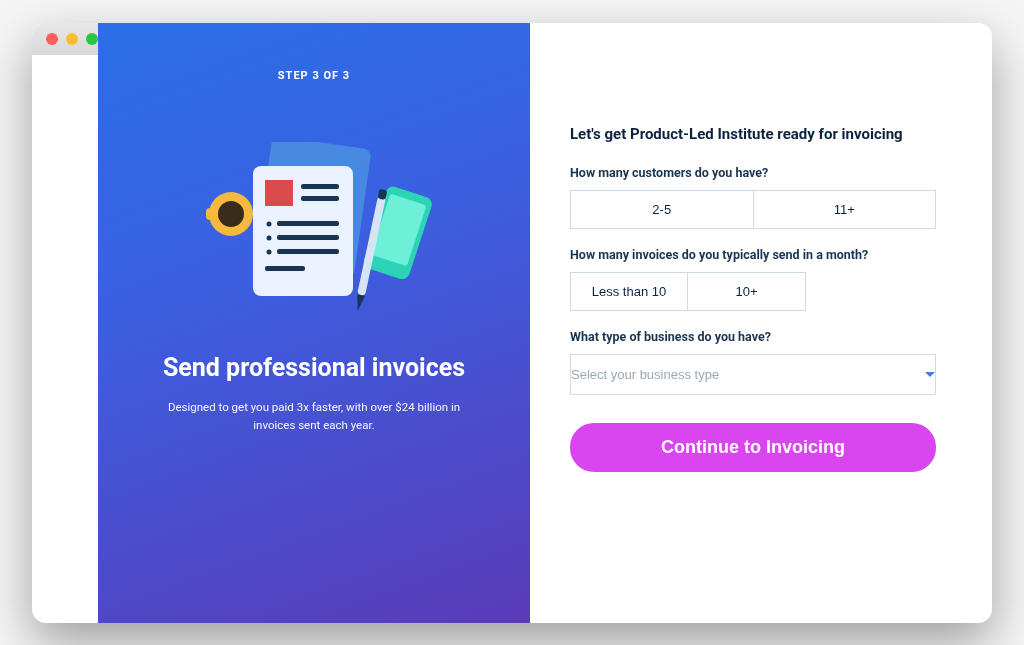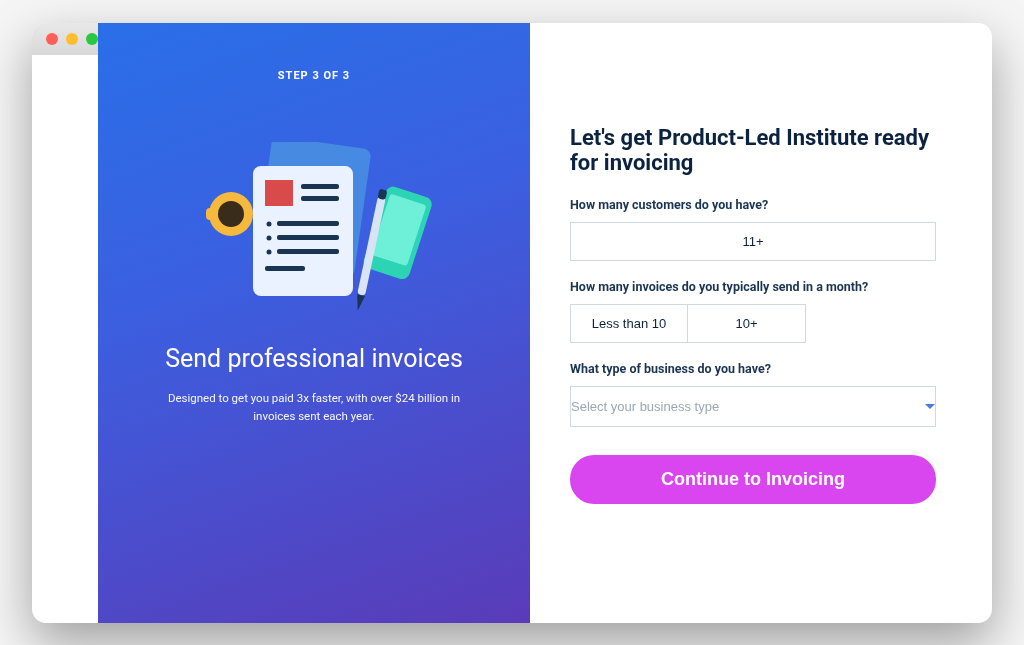--- a/index.html
+++ b/index.html
@@ -75,7 +75,7 @@
     color: #0b2340;
   }
   .form-heading {
-    font-size: 22px;
+    font-size: 15px;
     font-weight: 700;
     margin-top: 56px;
     margin-bottom: 22px;

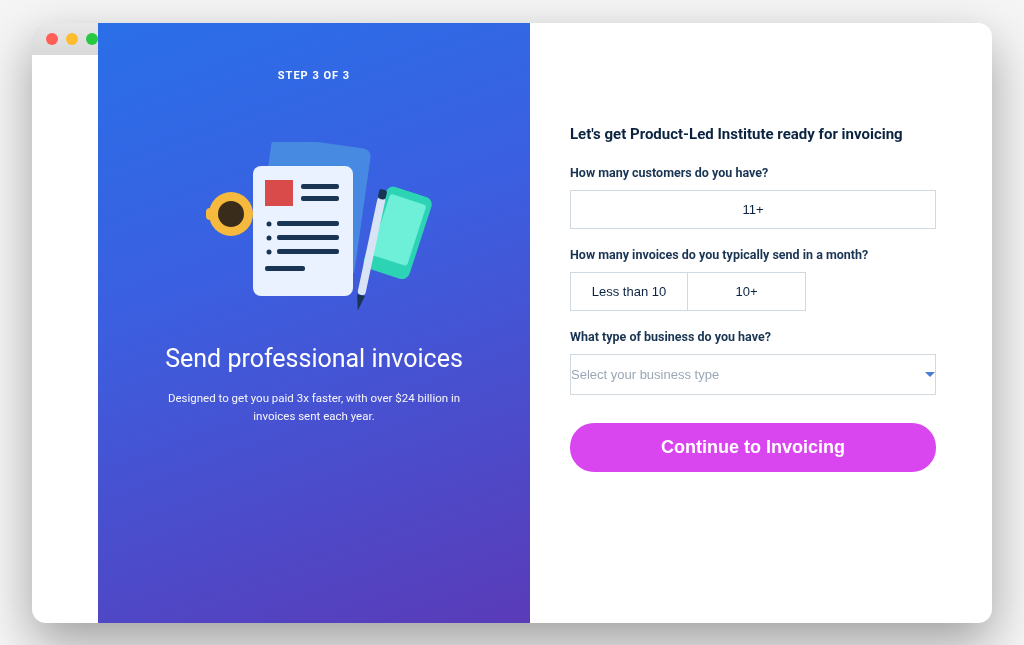--- a/index.html
+++ b/index.html
@@ -209,6 +209,7 @@
 
       <div class="field-label">How many customers do you have?</div>
       <div class="option-row">
+        <button class="option-btn">2-5</button>
         <button class="option-btn">11+</button>
       </div>
 

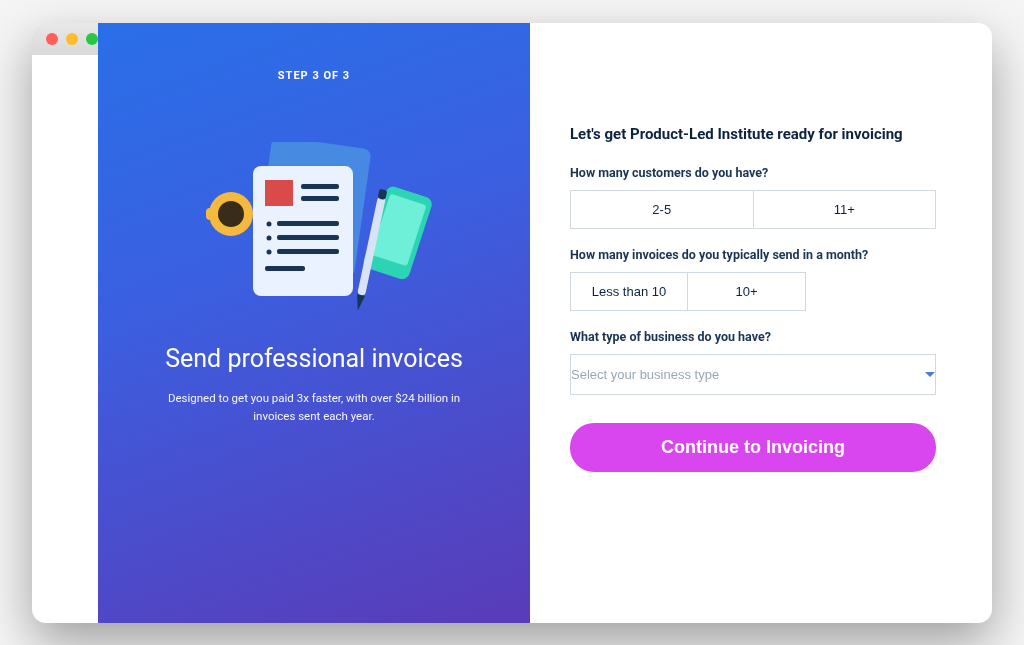--- a/index.html
+++ b/index.html
@@ -59,8 +59,8 @@
   }
   .left-heading {
     font-size: 25px;
-    font-weight: 400;
-    margin-top: 16px;
+    font-weight: 700;
+    margin-top: 25px;
   }
   .left-sub {
     font-size: 11.5px;

